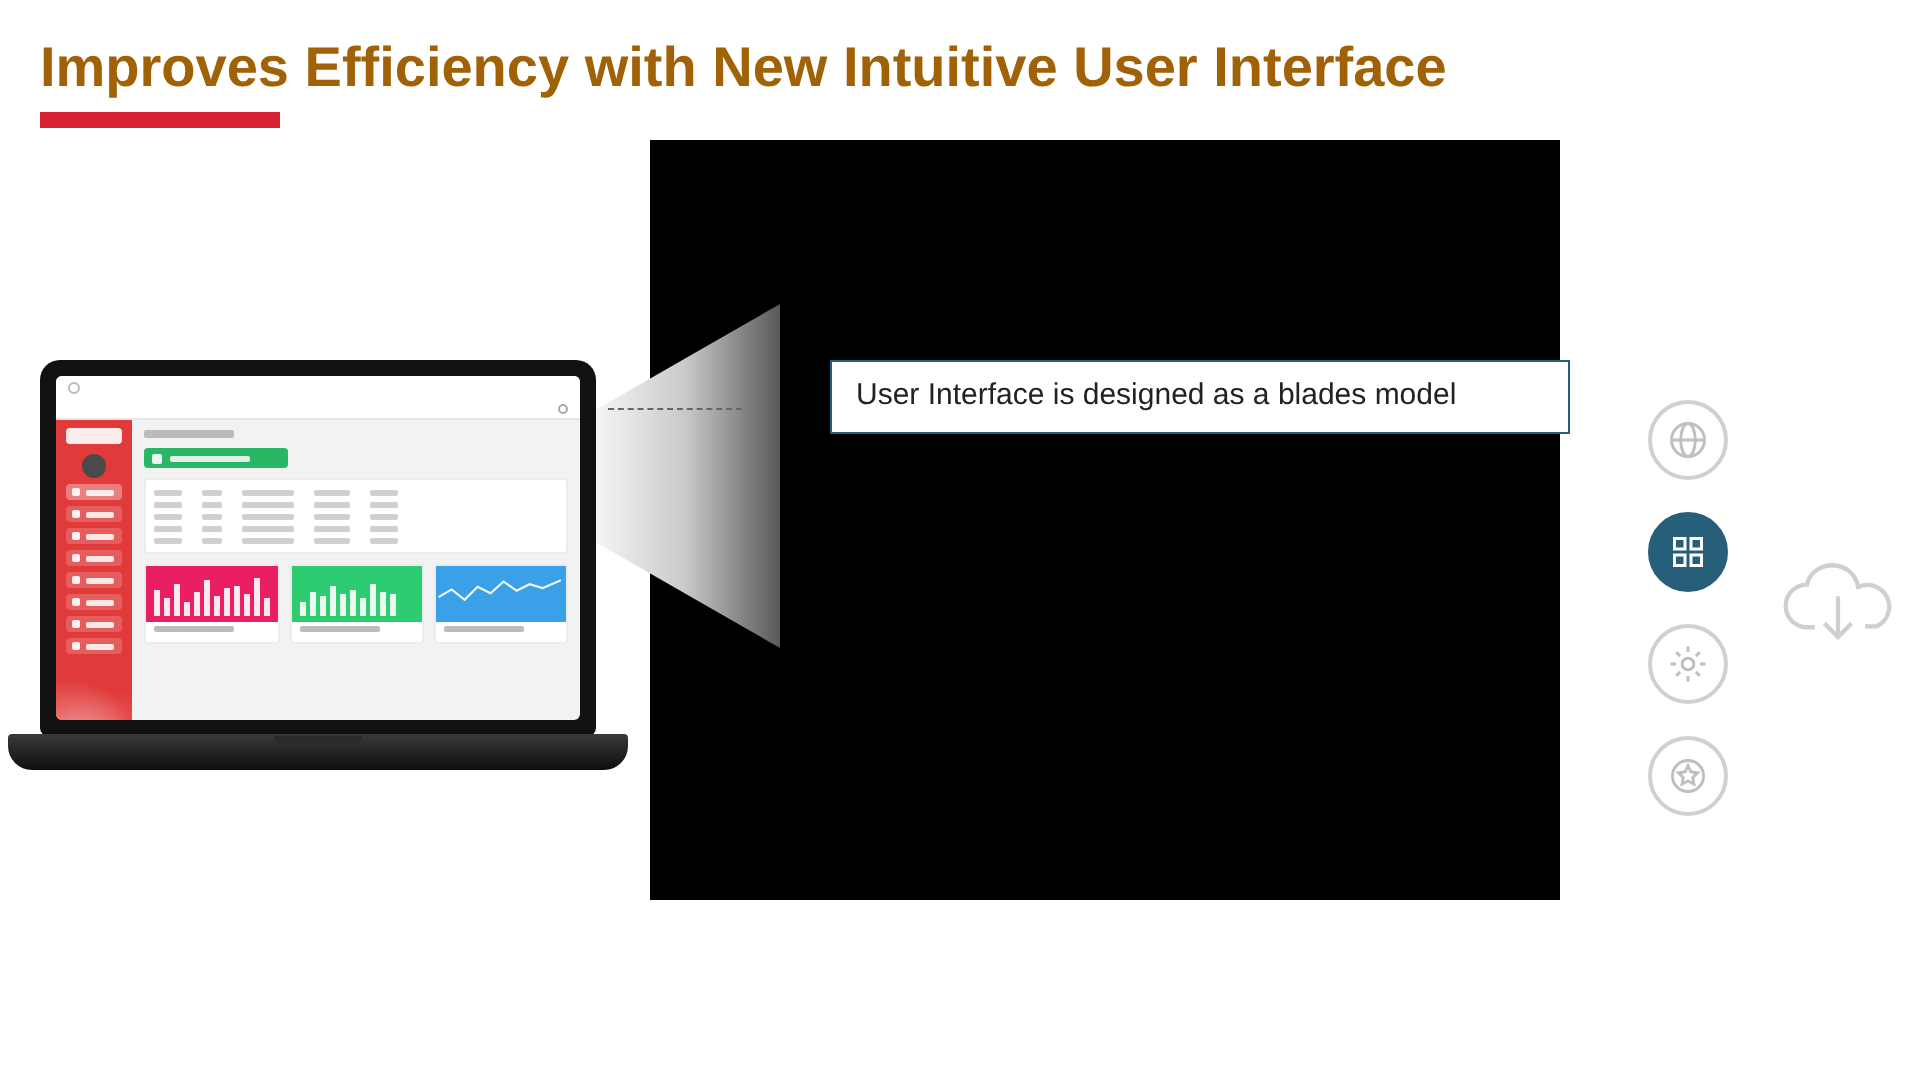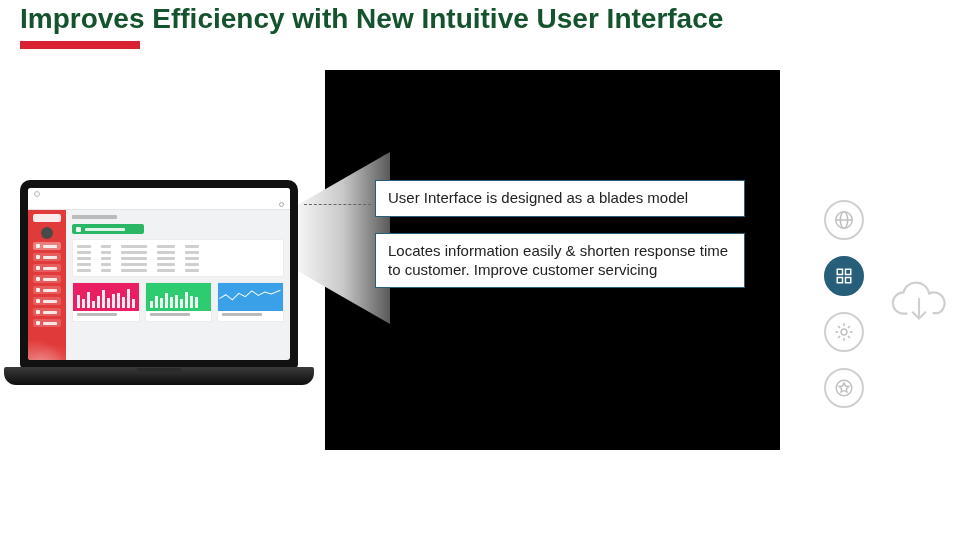--- a/index.html
+++ b/index.html
@@ -14,8 +14,8 @@
 .title {
   font-size: 28px;
   font-weight: 700;
-  color: #14532d;
-  padding: 3px 0 6px 20px;
+  color: #a16207;
+  padding: 18px 0 6px 20px;
 }
 .red-underline {
   width: 120px;

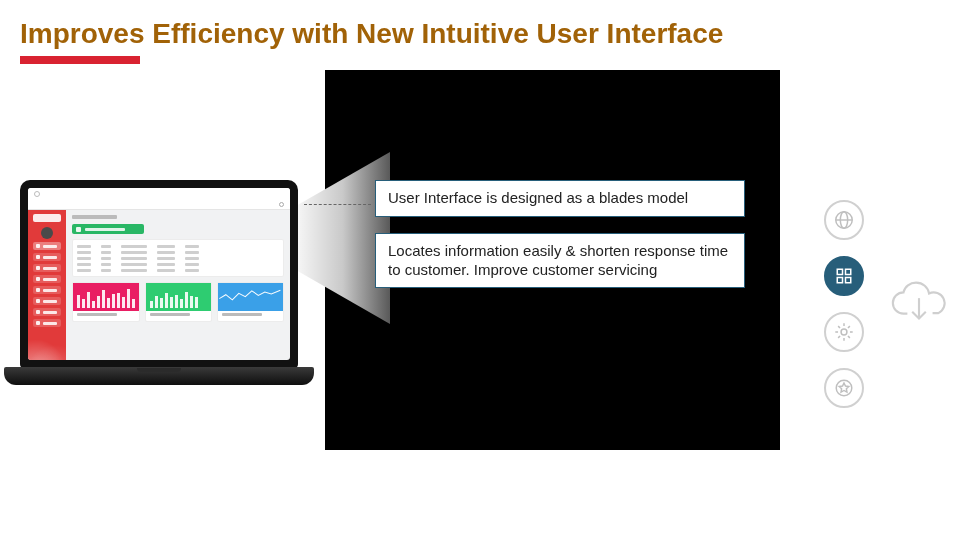--- a/index.html
+++ b/index.html
@@ -130,7 +130,7 @@
 }
 .callouts {
   position:absolute;
-  left:375px; top:120px;
+  left:415px; top:120px;
   width:370px;
   display:flex; flex-direction:column; gap:16px;
 }

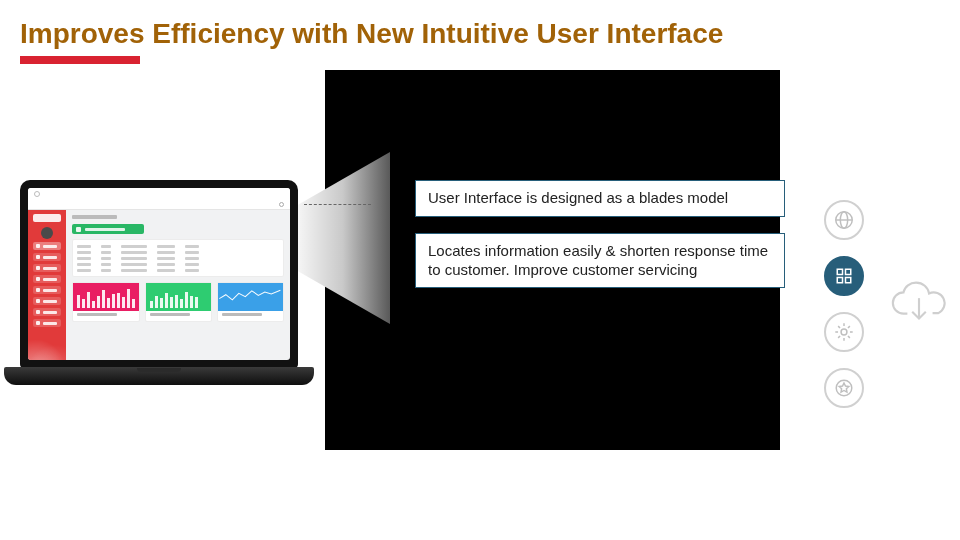--- a/index.html
+++ b/index.html
@@ -321,7 +321,6 @@
 
   <div class="callouts">
     <div class="callout">User Interface is designed as a blades model</div>
-    <div class="callout">Locates information easily &amp; shorten response time to customer.  Improve customer servicing</div>
   </div>
 
   <div class="icon-col">

